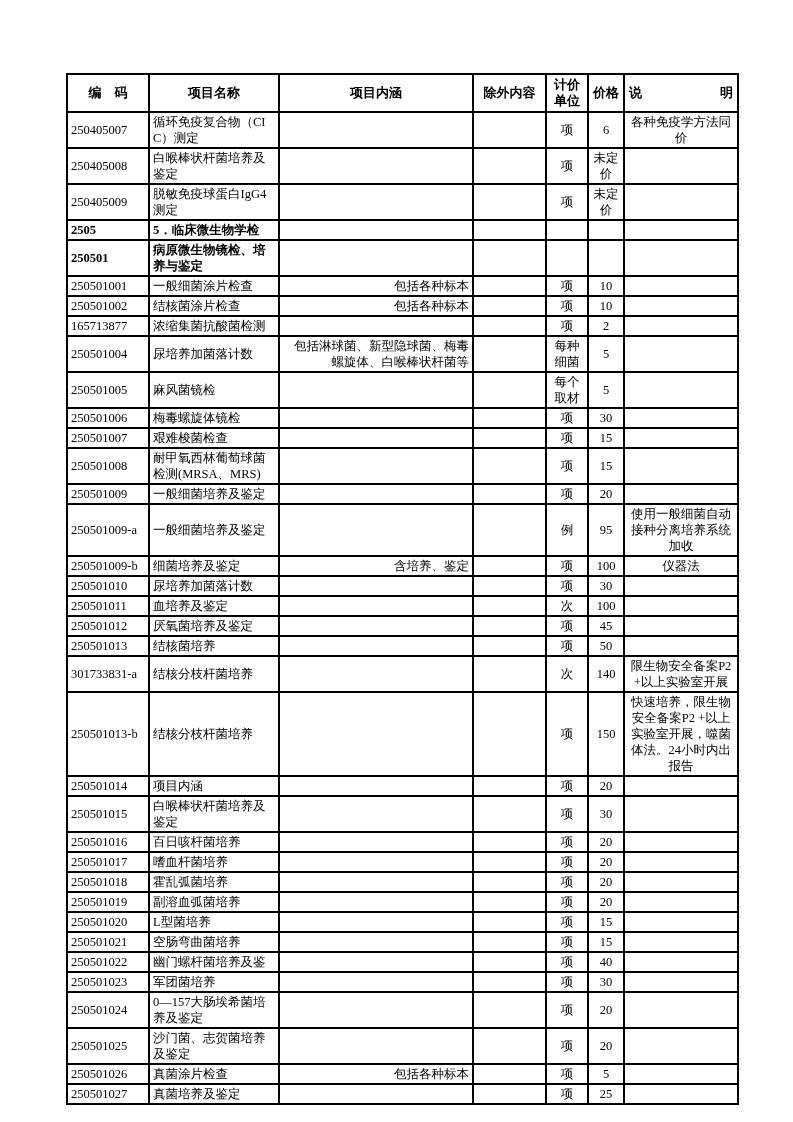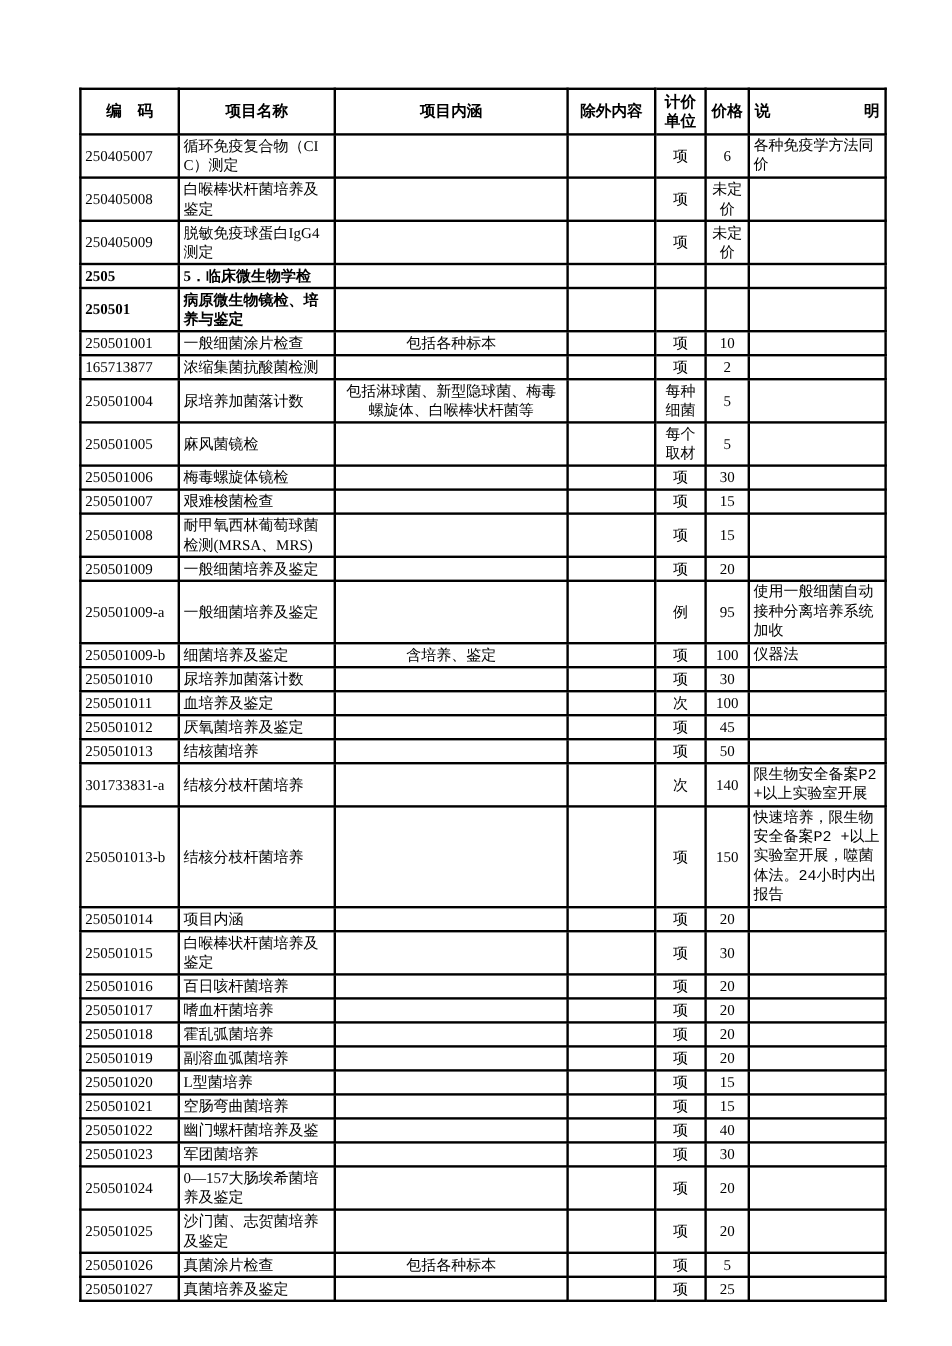--- a/index.html
+++ b/index.html
@@ -38,7 +38,7 @@
   .price-table td.c-content { text-align: center; }
   .price-table td.c-unit { text-align: center; }
   .price-table td.c-price { text-align: center; }
-  .price-table td.c-note { text-align: left; font-family: Liberation Mono, monospace; }
+  .price-table td.c-note { text-align: center; }
   .price-table tr.section td { font-weight: bold; }
   .note-header-inner {
     display: flex;

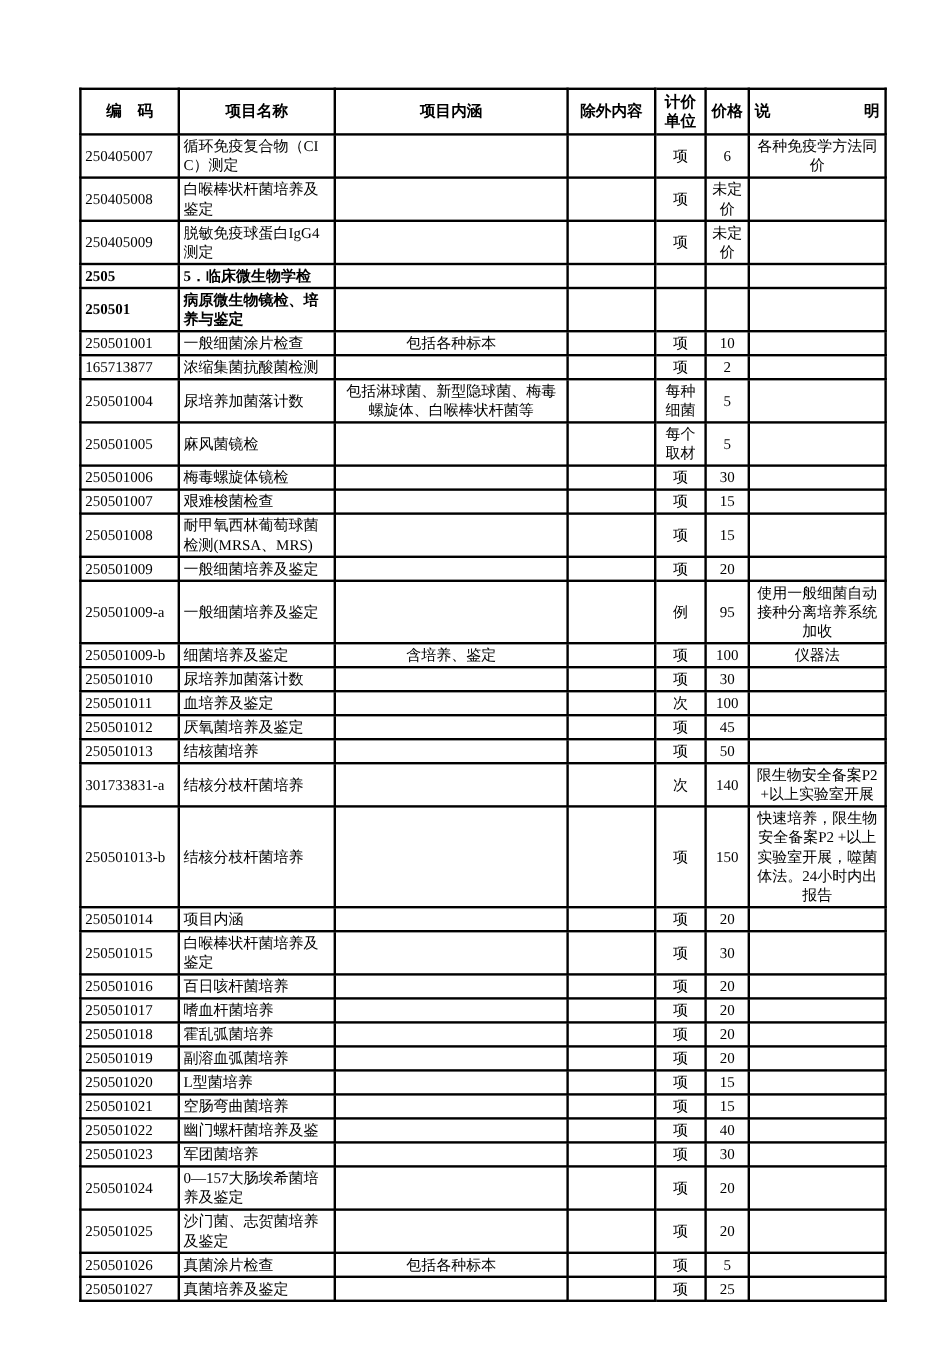--- a/index.html
+++ b/index.html
@@ -35,7 +35,7 @@
   }
   .price-table td.c-code { text-align: left; }
   .price-table td.c-name { text-align: left; }
-  .price-table td.c-content { text-align: center; }
+  .price-table td.c-content { text-align: right; }
   .price-table td.c-unit { text-align: center; }
   .price-table td.c-price { text-align: center; }
   .price-table td.c-note { text-align: center; }

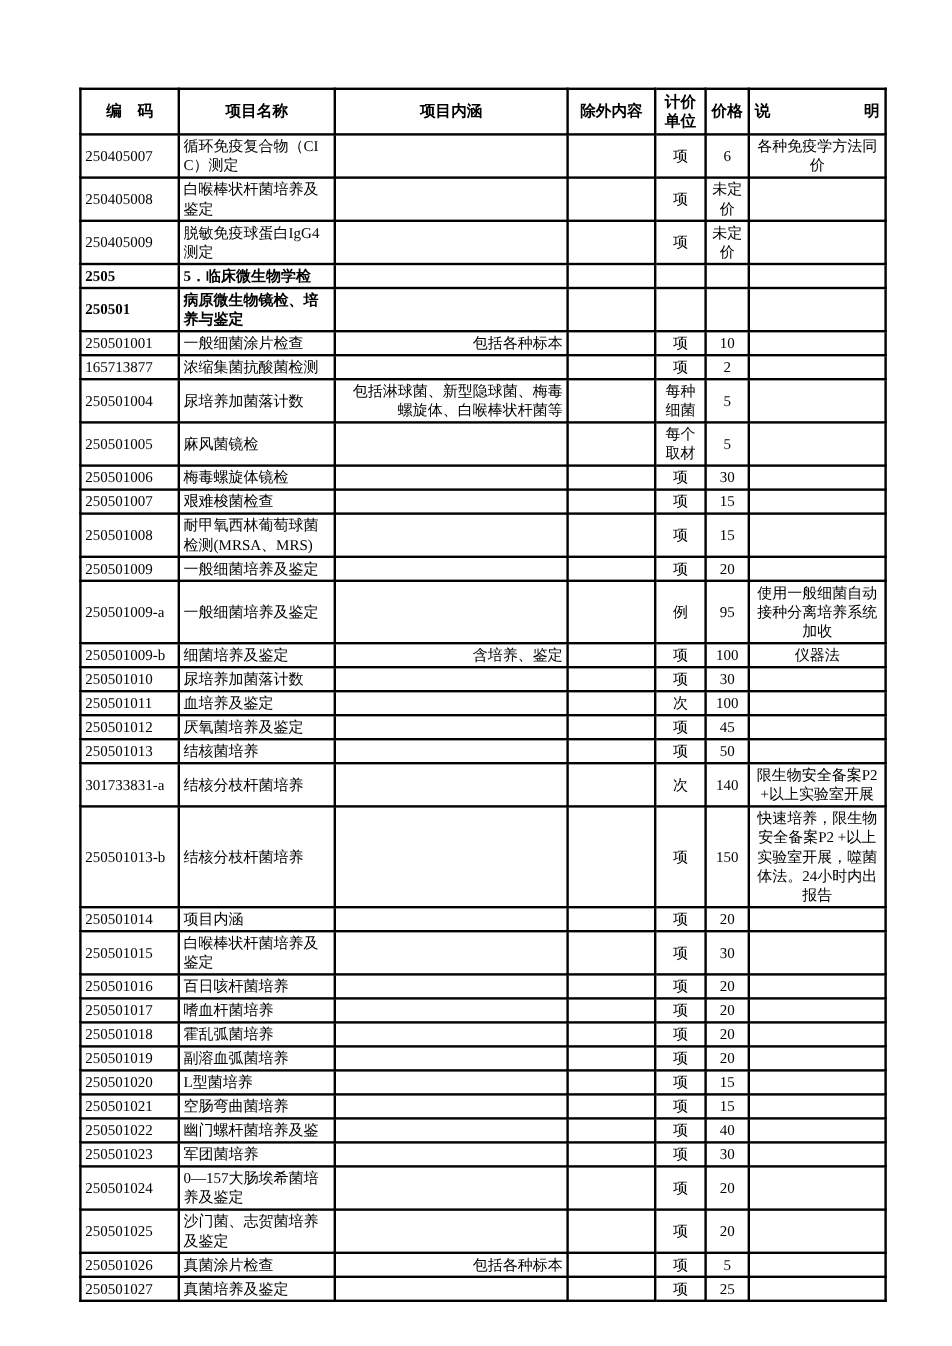--- a/index.html
+++ b/index.html
@@ -132,6 +132,15 @@
     <td class="c-note"></td>
   </tr>
         <tr>
+    <td class="c-code">250501002</td>
+    <td class="c-name">结核菌涂片检查</td>
+    <td class="c-content">包括各种标本</td>
+    <td class="c-excl"></td>
+    <td class="c-unit">项</td>
+    <td class="c-price">10</td>
+    <td class="c-note"></td>
+  </tr>
+        <tr>
     <td class="c-code">165713877</td>
     <td class="c-name">浓缩集菌抗酸菌检测</td>
     <td class="c-content"></td>

